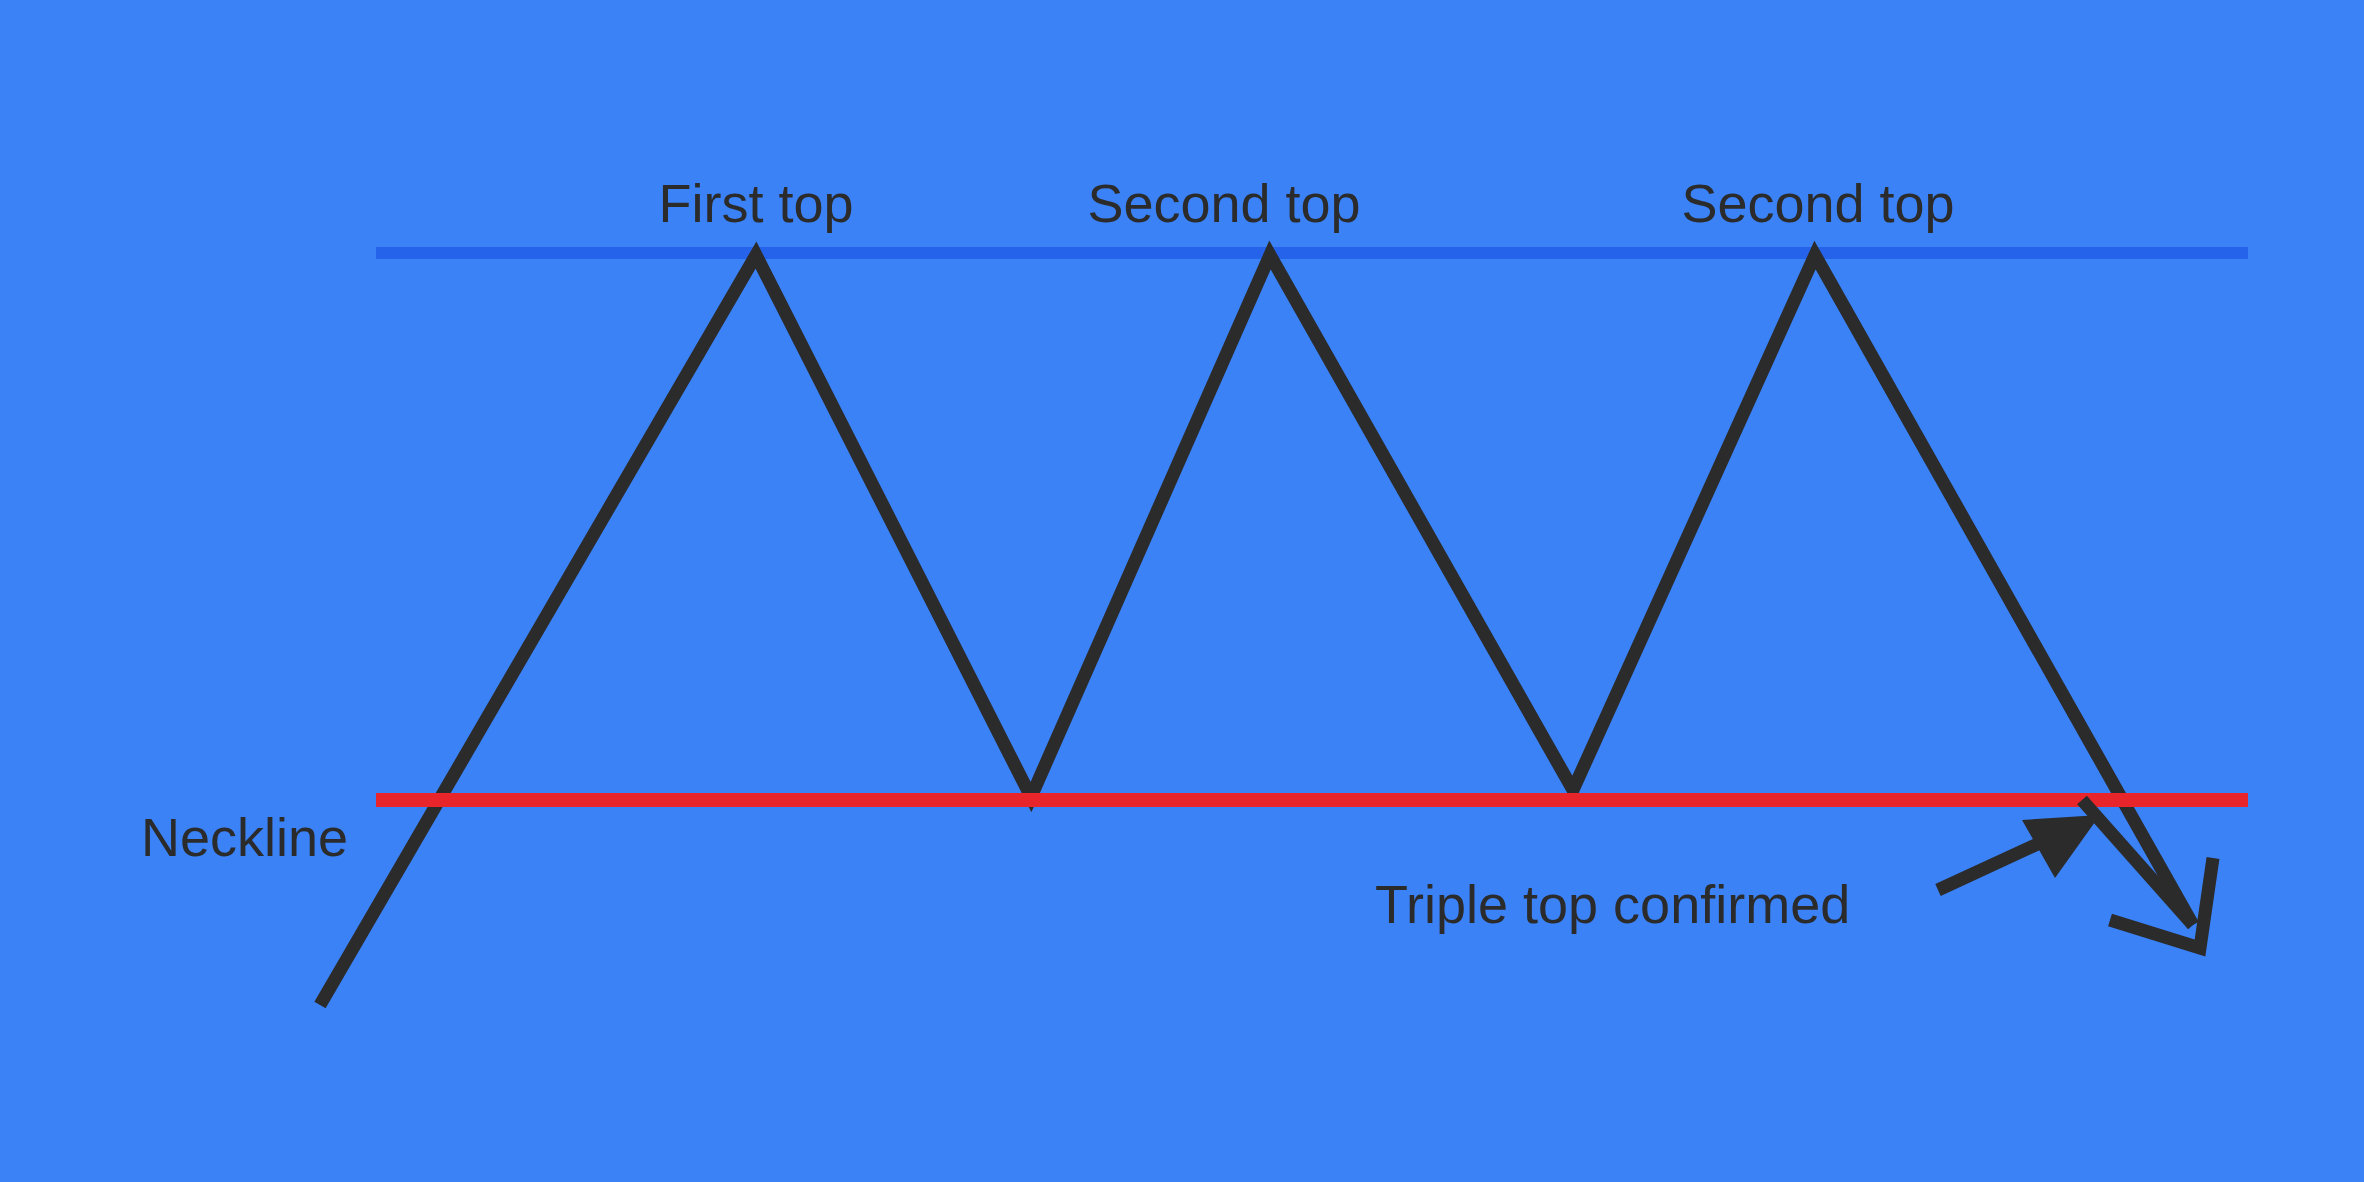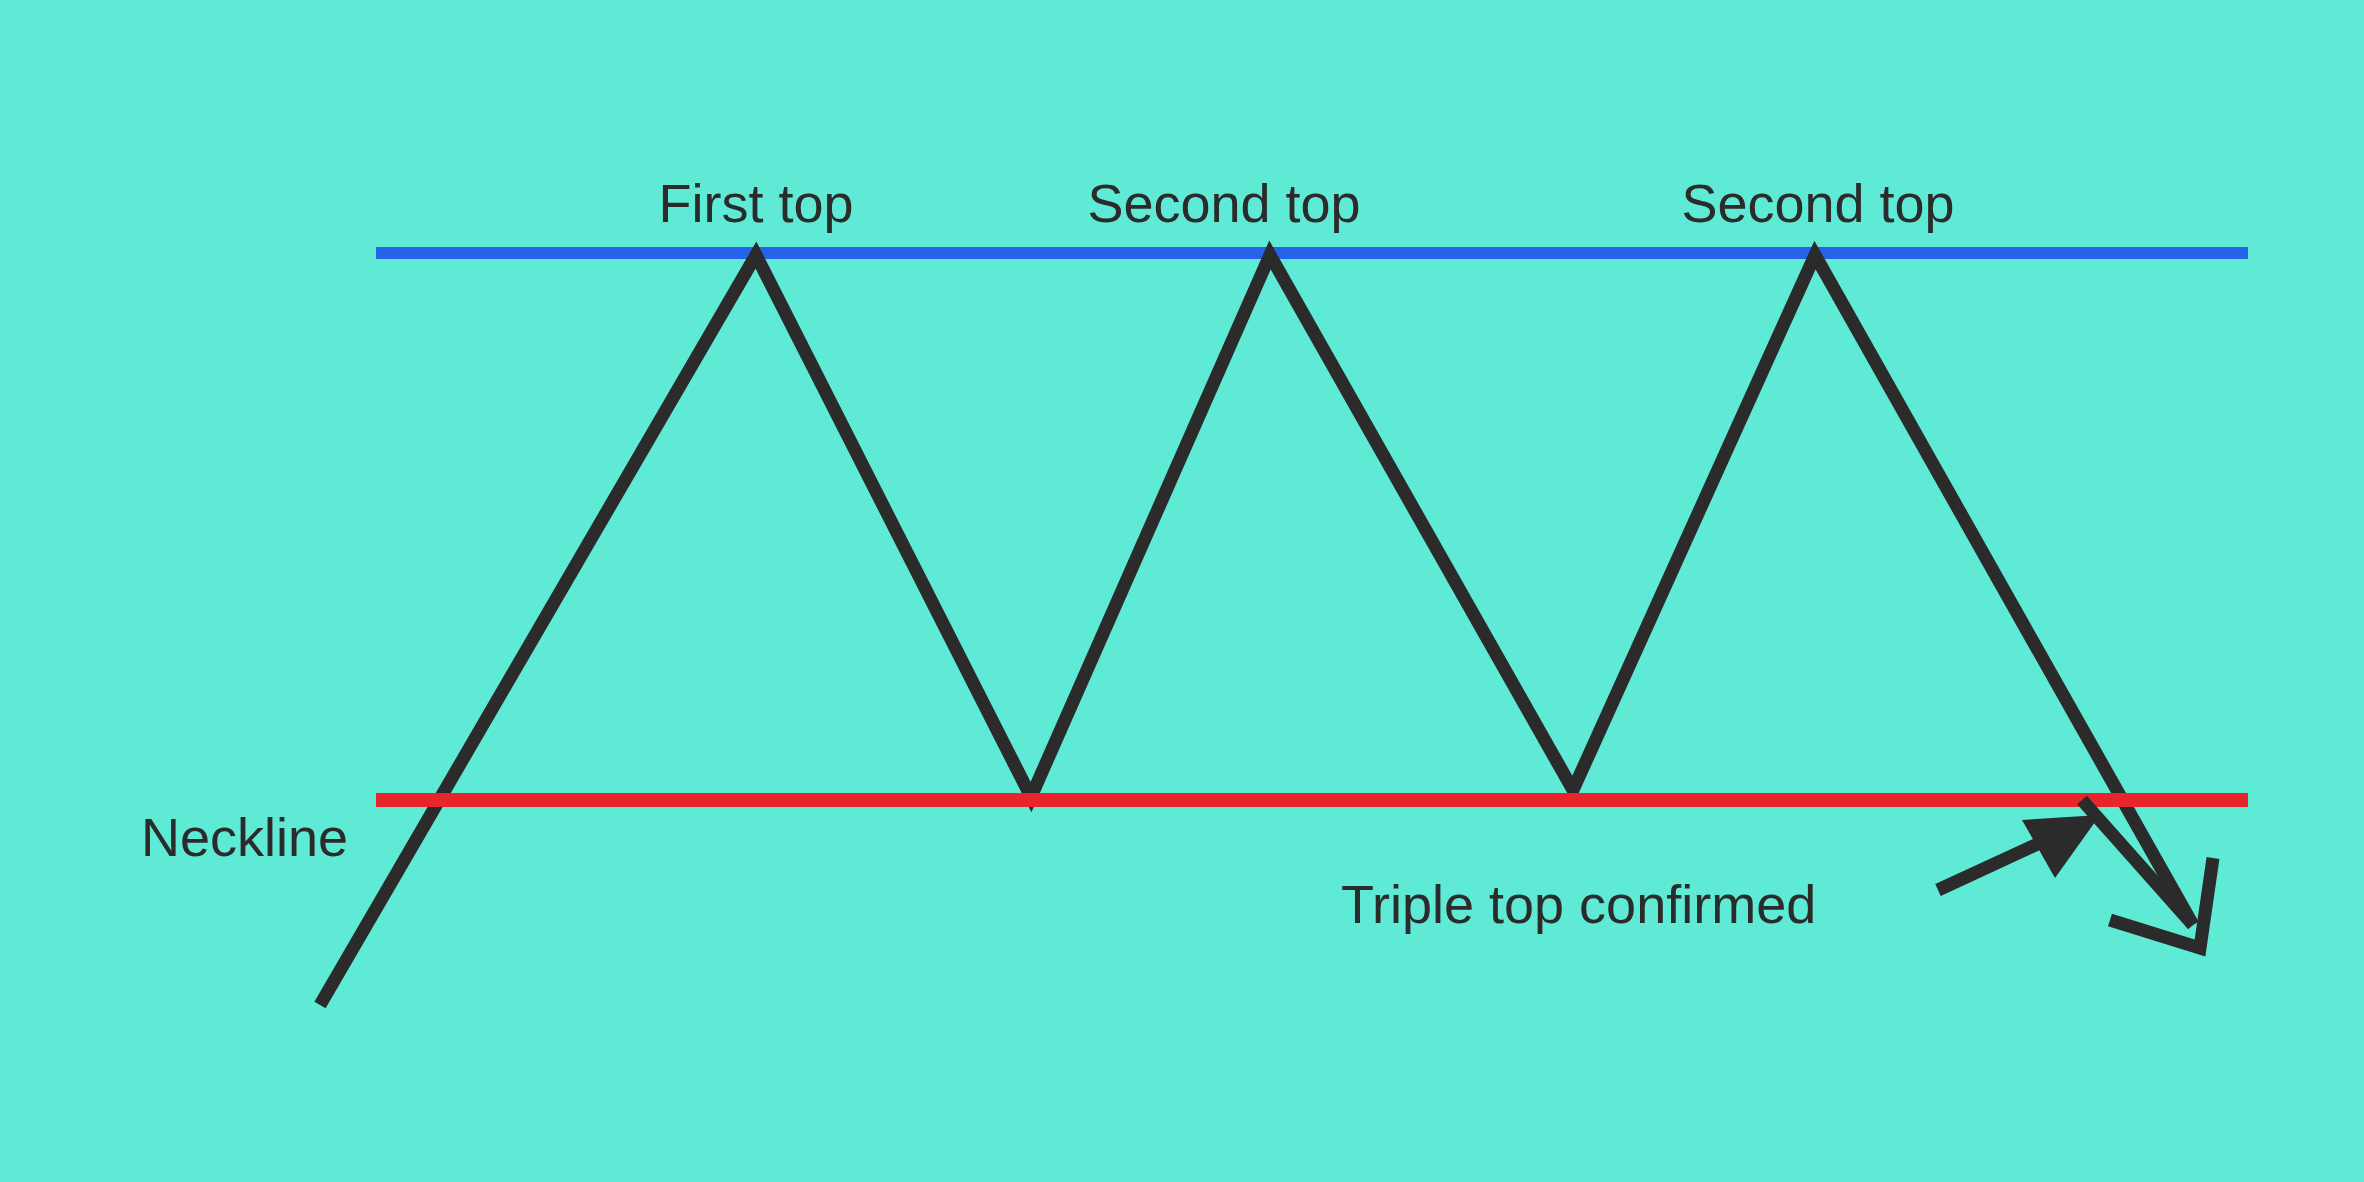--- a/index.html
+++ b/index.html
@@ -11,7 +11,7 @@
     position: relative;
     width: 2364px;
     height: 1182px;
-    background: #5eead4;
+    background: #3b82f6;
     overflow: hidden;
     font-family: "Liberation Sans", sans-serif;
     text-align: right;

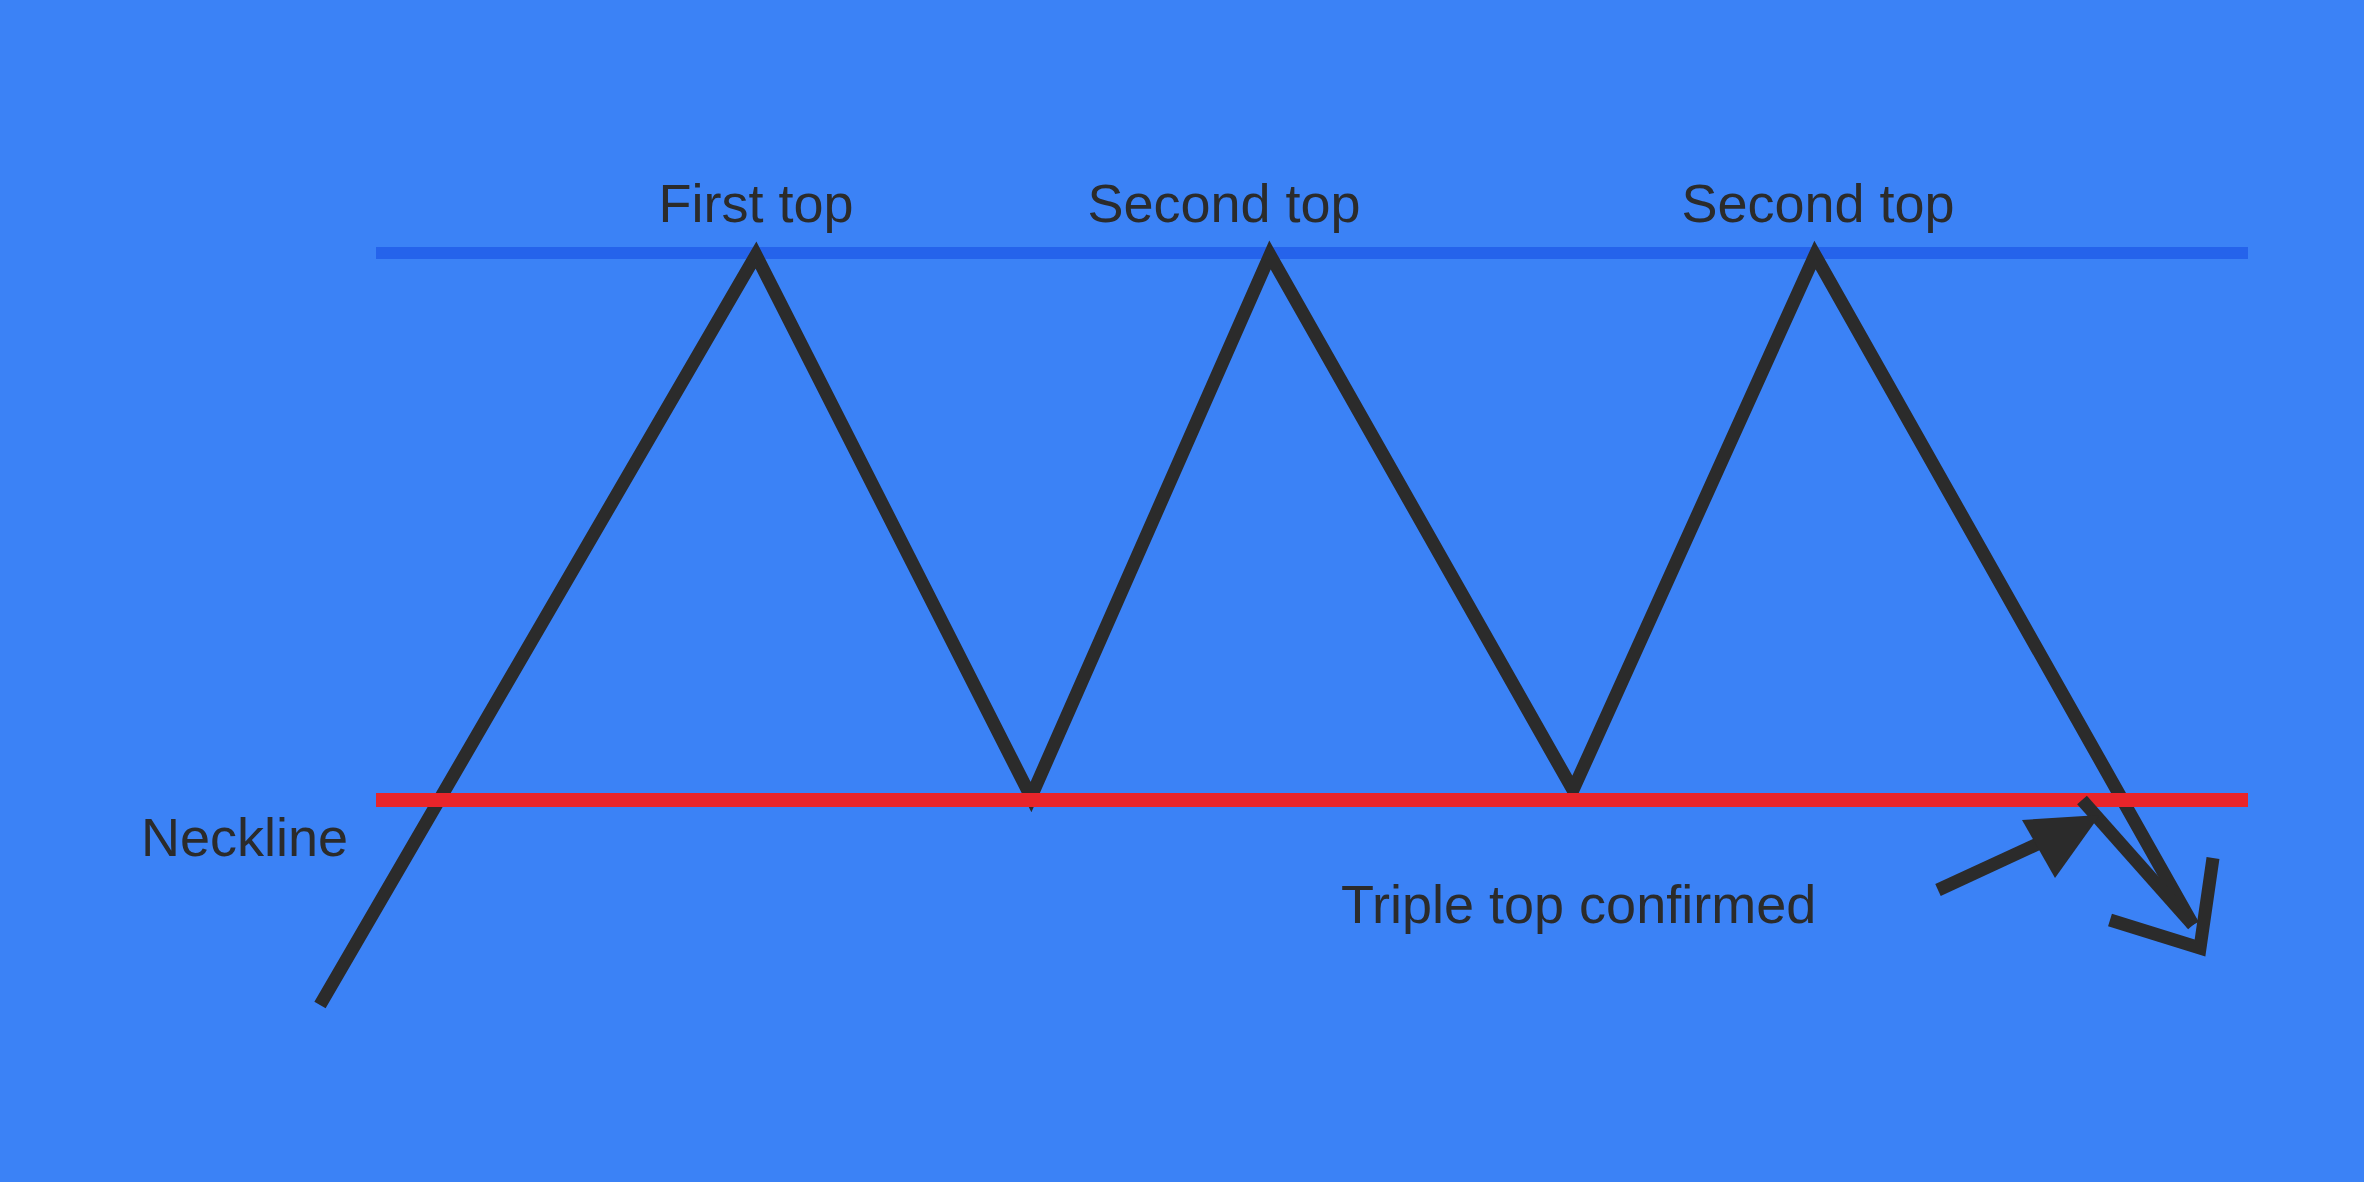--- a/index.html
+++ b/index.html
@@ -43,7 +43,7 @@
   #label-second-top { left: 1224px; top: 176px; }
   #label-third-top  { left: 1818px; top: 176px; }
   #label-neckline   { left: 348px;  top: 770px; }
-  #label-confirmed  { left: 1341px; top: 877px; }
+  #label-confirmed  { left: 1375px; top: 877px; }
 </style>
 </head>
 <body>

